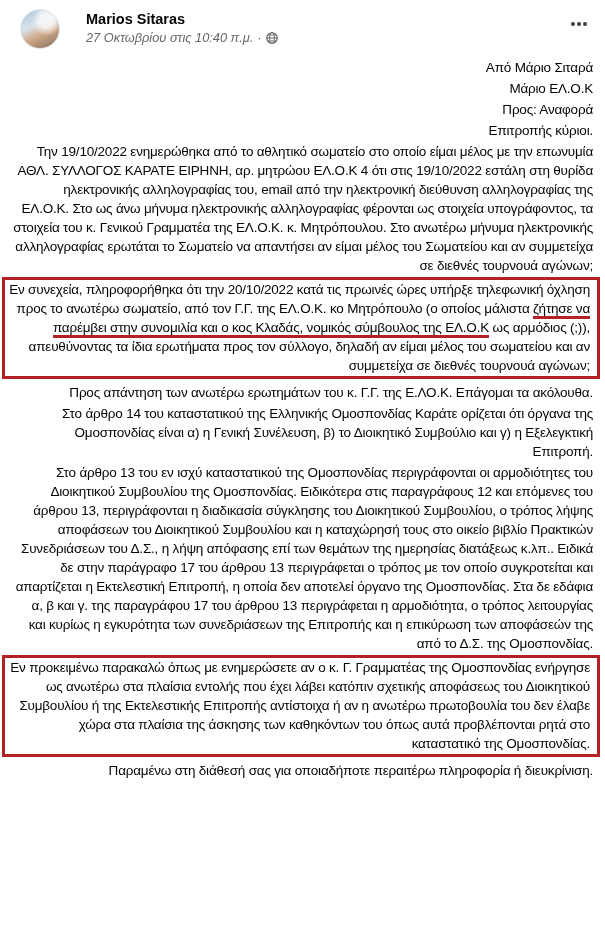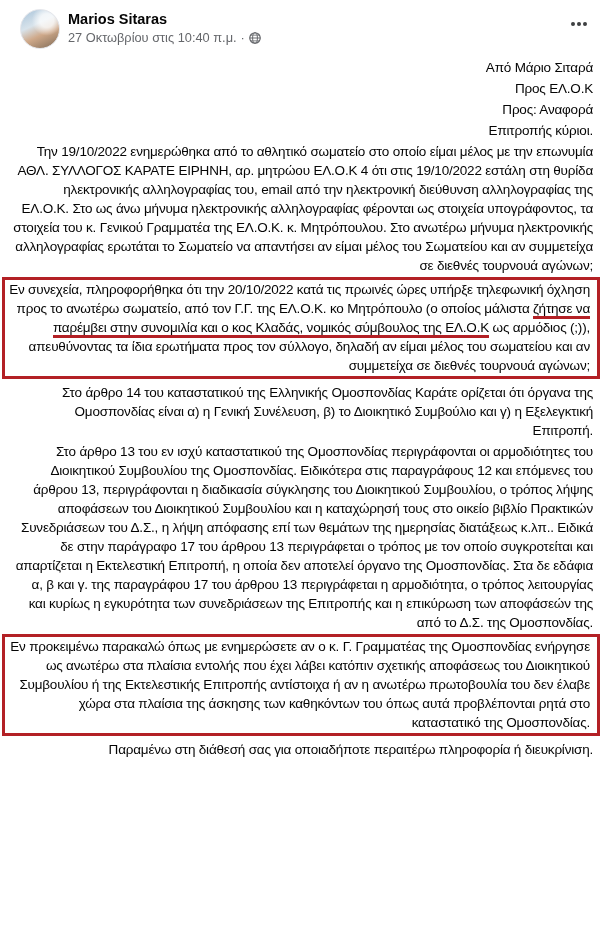--- a/index.html
+++ b/index.html
@@ -22,7 +22,7 @@
       linear-gradient(155deg,#a9c4da 0%,#d8e3eb 38%,#cfa98a 62%,#7e6a56 100%);
     border:1px solid #e4e6eb;
   }
-  .hmeta { margin-left:8px; padding-top:1px; }
+  .hmeta { margin-left:26px; padding-top:1px; }
   .author { font-size:14.5px; font-weight:700; line-height:19px; color:var(--text); cursor:pointer; }
   .meta-row { display:flex; align-items:center; gap:4px; font-size:12.8px; color:var(--muted); line-height:18px; }
   .globe-icon { display:inline-flex; }

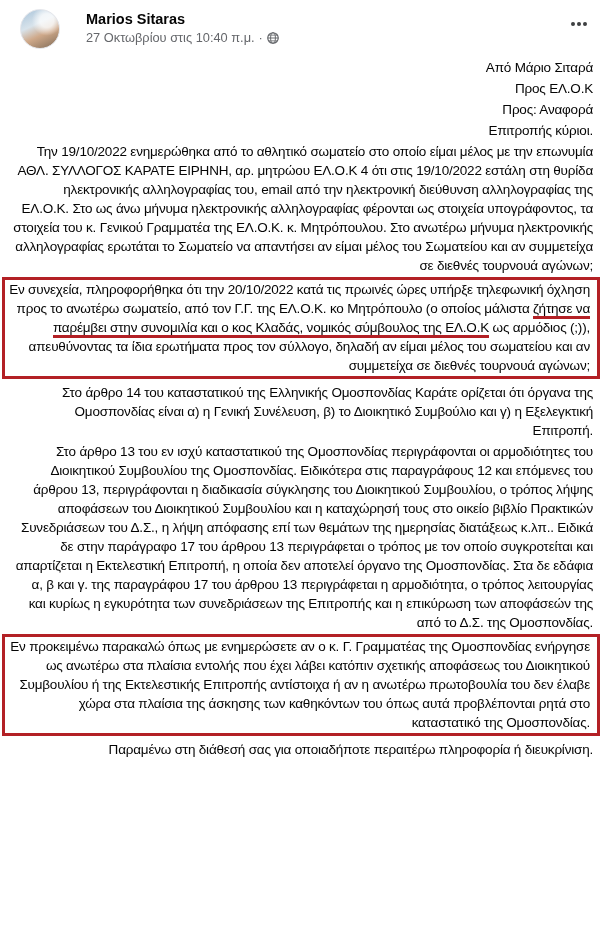--- a/index.html
+++ b/index.html
@@ -24,7 +24,7 @@
   }
   .hmeta { margin-left:26px; padding-top:1px; }
   .author { font-size:14.5px; font-weight:700; line-height:19px; color:var(--text); cursor:pointer; }
-  .meta-row { display:flex; align-items:center; gap:4px; font-size:12.8px; color:var(--muted); line-height:18px; }
+  .meta-row { display:flex; align-items:center; gap:4px; font-size:12.8px; color:var(--muted); line-height:18px;font-style:italic; }
   .globe-icon { display:inline-flex; }
   .globe-icon svg { display:block; }
   .options-btn {

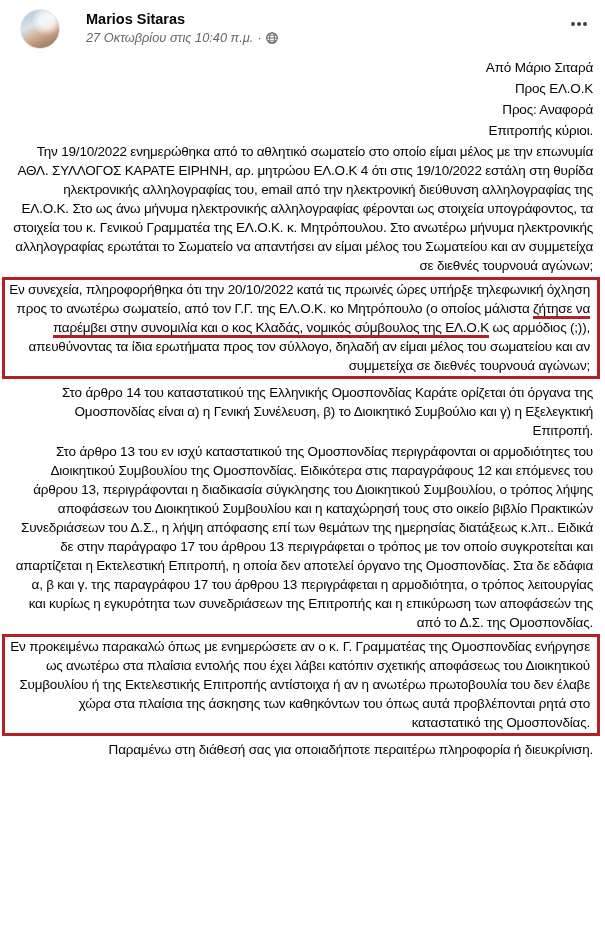--- a/index.html
+++ b/index.html
@@ -82,7 +82,7 @@
 
   <div class="post-body">
     <p>Από Μάριο Σιταρά</p>
-    <p>Προς ΕΛ.Ο.Κ</p>
+    <p>Μάριο ΕΛ.Ο.Κ</p>
     <p>Προς: Αναφορά</p>
     <p>Επιτροπής κύριοι.</p>
     <p>Την 19/10/2022 ενημερώθηκα από το αθλητικό σωματείο στο οποίο είμαι μέλος με την επωνυμία ΑΘΛ. ΣΥΛΛΟΓΟΣ ΚΑΡΑΤΕ ΕΙΡΗΝΗ, αρ. μητρώου ΕΛ.Ο.Κ 4 ότι στις 19/10/2022 εστάλη στη θυρίδα ηλεκτρονικής αλληλογραφίας του, email από την ηλεκτρονική διεύθυνση αλληλογραφίας της ΕΛ.Ο.Κ. Στο ως άνω μήνυμα ηλεκτρονικής αλληλογραφίας φέρονται ως στοιχεία υπογράφοντος, τα στοιχεία του κ. Γενικού Γραμματέα της ΕΛ.Ο.Κ. κ. Μητρόπουλου. Στο ανωτέρω μήνυμα ηλεκτρονικής αλληλογραφίας ερωτάται το Σωματείο να απαντήσει αν είμαι μέλος του Σωματείου και αν συμμετείχα σε διεθνές τουρνουά αγώνων;</p>

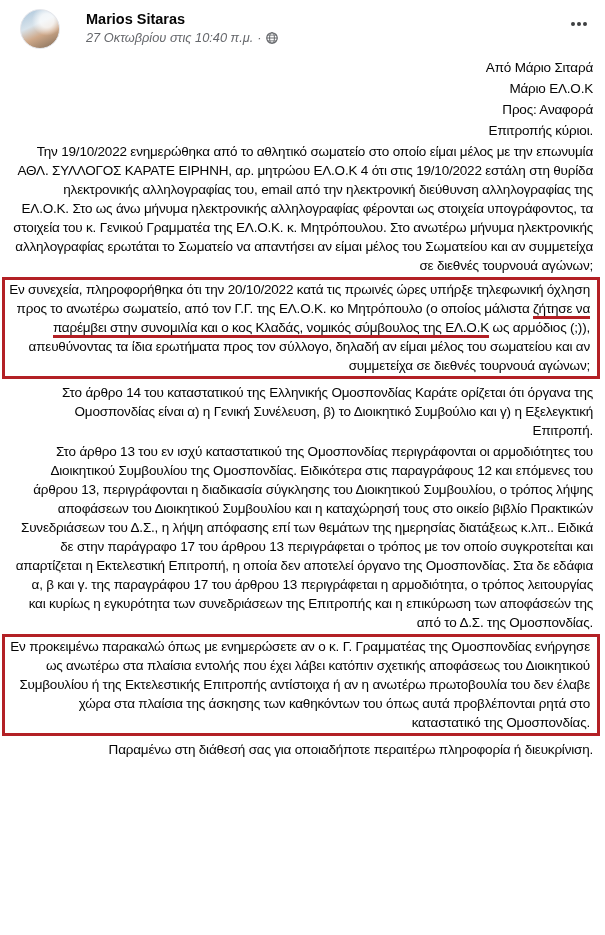--- a/index.html
+++ b/index.html
@@ -91,6 +91,7 @@
       <p><span>Εν συνεχεία, πληροφορήθηκα ότι την 20/10/2022 κατά τις πρωινές ώρες υπήρξε τηλεφωνική όχληση προς το ανωτέρω σωματείο, από τον Γ.Γ. της ΕΛ.Ο.Κ. κο Μητρόπουλο (ο οποίος μάλιστα </span><span class="ul-red">ζήτησε να παρέμβει στην συνομιλία και ο κος Κλαδάς, νομικός σύμβουλος της ΕΛ.Ο.Κ</span><span> ως αρμόδιος (;)), απευθύνοντας τα ίδια ερωτήματα προς τον σύλλογο, δηλαδή αν είμαι μέλος του σωματείου και αν συμμετείχα σε διεθνές τουρνουά αγώνων;</span></p>
     </div>
 
+    <p>Προς απάντηση των ανωτέρω ερωτημάτων του κ. Γ.Γ. της Ε.ΛΟ.Κ. Επάγομαι τα ακόλουθα.</p>
     <p>Στο άρθρο 14 του καταστατικού της Ελληνικής Ομοσπονδίας Καράτε ορίζεται ότι όργανα της Ομοσπονδίας είναι α) η Γενική Συνέλευση, β) το Διοικητικό Συμβούλιο και γ) η Εξελεγκτική Επιτροπή.</p>
     <p>Στο άρθρο 13 του εν ισχύ καταστατικού της Ομοσπονδίας περιγράφονται οι αρμοδιότητες του Διοικητικού Συμβουλίου της Ομοσπονδίας. Ειδικότερα στις παραγράφους 12 και επόμενες του άρθρου 13, περιγράφονται η διαδικασία σύγκλησης του Διοικητικού Συμβουλίου, ο τρόπος λήψης αποφάσεων του Διοικητικού Συμβουλίου και η καταχώρησή τους στο οικείο βιβλίο Πρακτικών Συνεδριάσεων του Δ.Σ., η λήψη απόφασης επί των θεμάτων της ημερησίας διατάξεως κ.λπ.. Ειδικά δε στην παράγραφο 17 του άρθρου 13 περιγράφεται ο τρόπος με τον οποίο συγκροτείται και απαρτίζεται η Εκτελεστική Επιτροπή, η οποία δεν αποτελεί όργανο της Ομοσπονδίας. Στα δε εδάφια α, β και γ. της παραγράφου 17 του άρθρου 13 περιγράφεται η αρμοδιότητα, ο τρόπος λειτουργίας και κυρίως η εγκυρότητα των συνεδριάσεων της Επιτροπής και η επικύρωση των αποφάσεών της από το Δ.Σ. της Ομοσπονδίας.</p>
 

